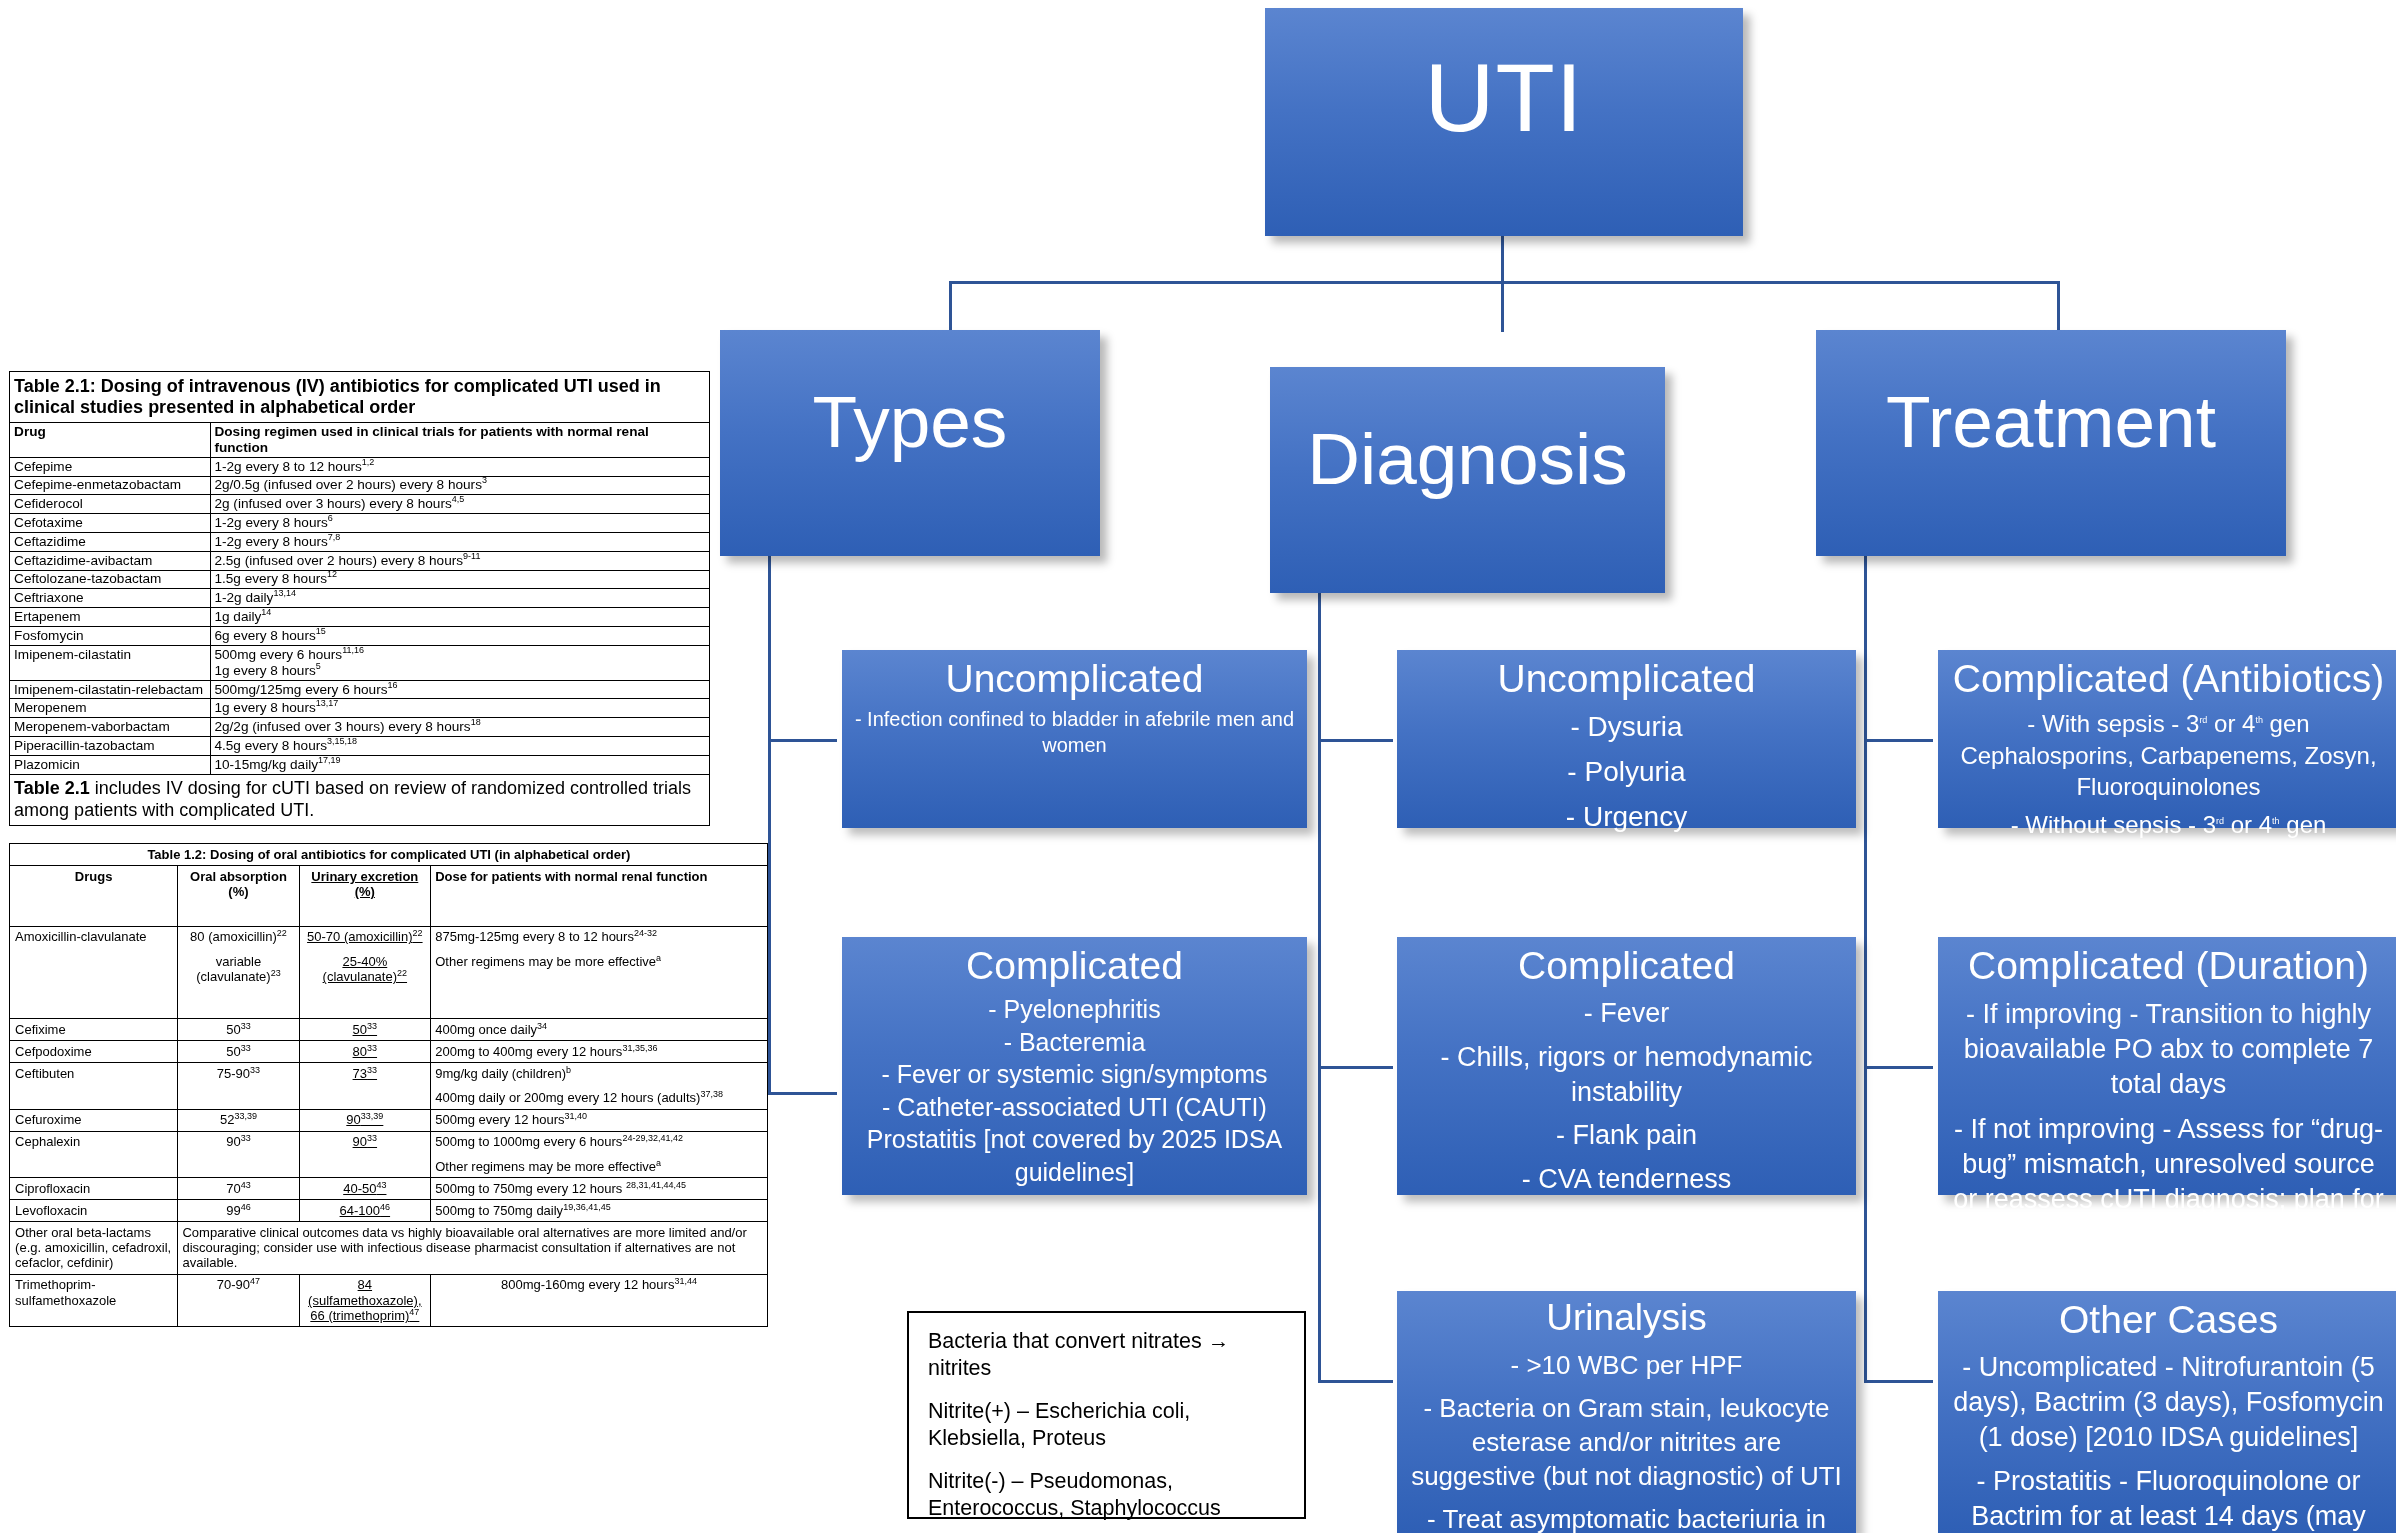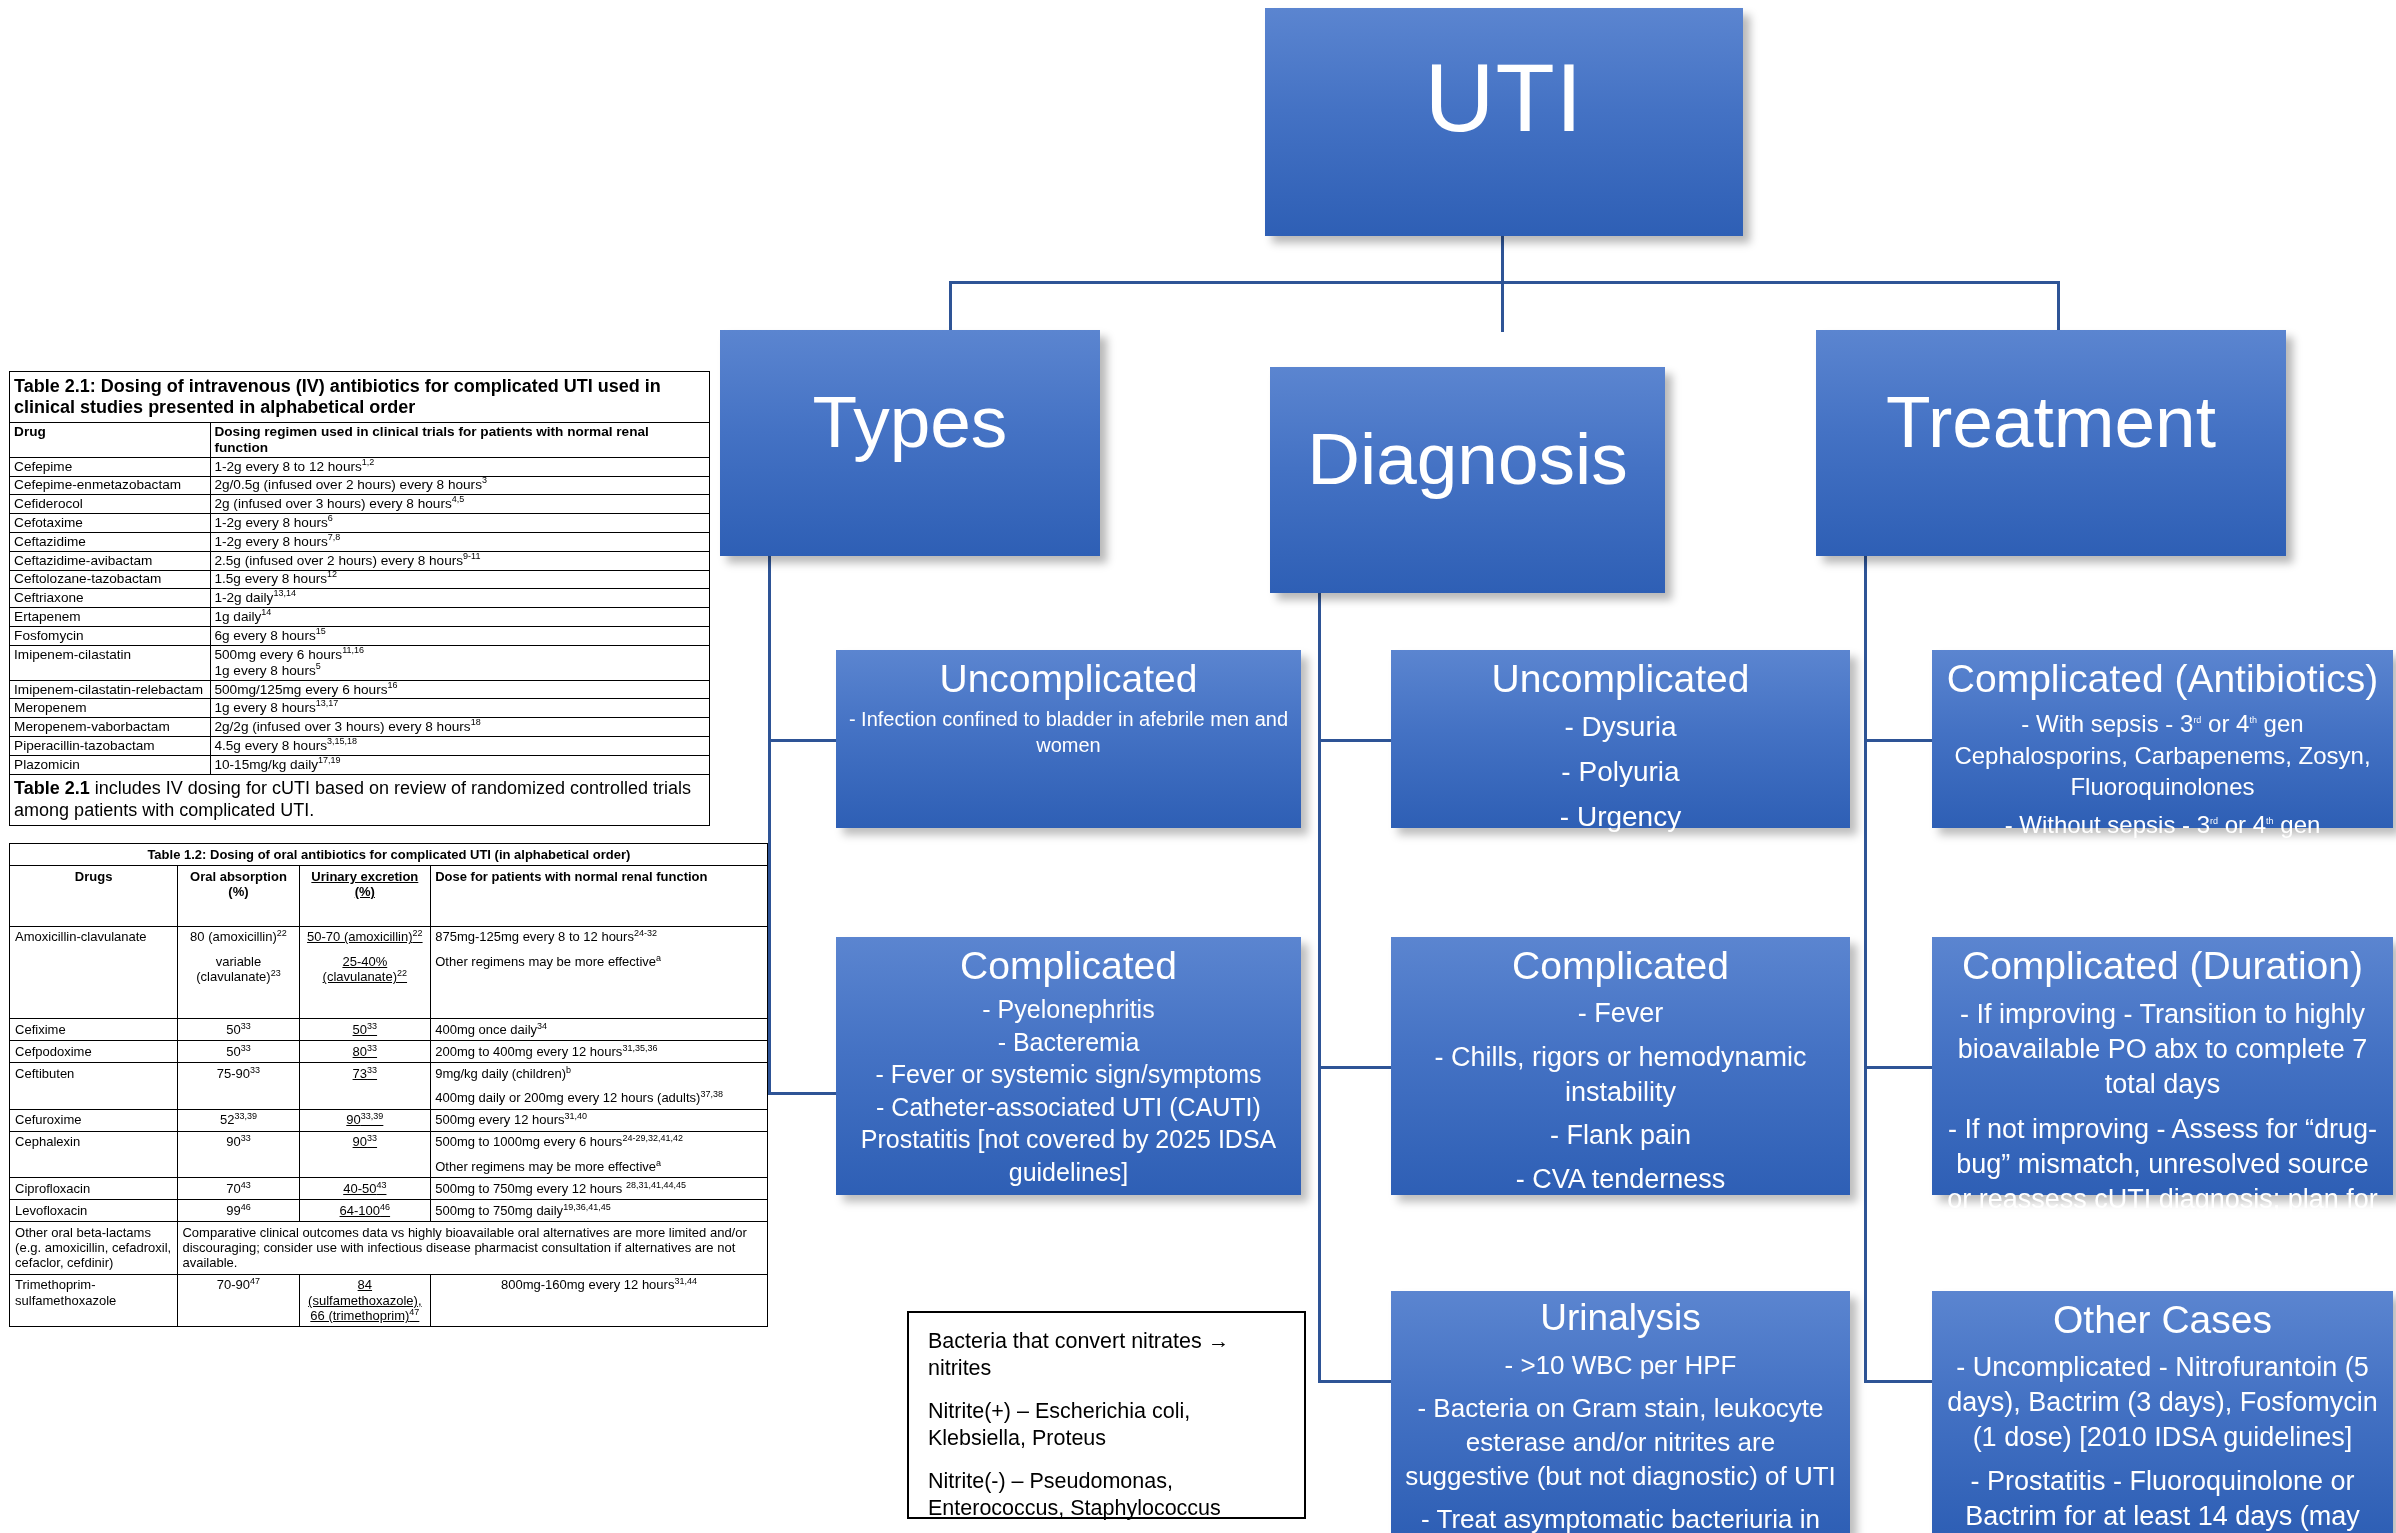--- a/index.html
+++ b/index.html
@@ -27,7 +27,7 @@
   .cbox{position:absolute;box-sizing:border-box;
         background:linear-gradient(180deg,#5b85d0 0%,#4472c4 45%,#2e5fb5 100%);
         box-shadow:6.6px 6.6px 8.4px rgba(0,0,0,0.26);
-        color:#fff;text-align:center;padding:5.6px 9.4px 7.5px 9.4px;}
+        color:#fff;text-align:center;padding:5.6px 9.4px 7.5px 9.4px;margin-left:6px;}
   .cbox .hd{display:block;font-size:39px;line-height:1.16;margin-bottom:5.6px;}
   .cbox .bd{display:block;}
   .cbox .bd span{display:block;line-height:1.30;}

